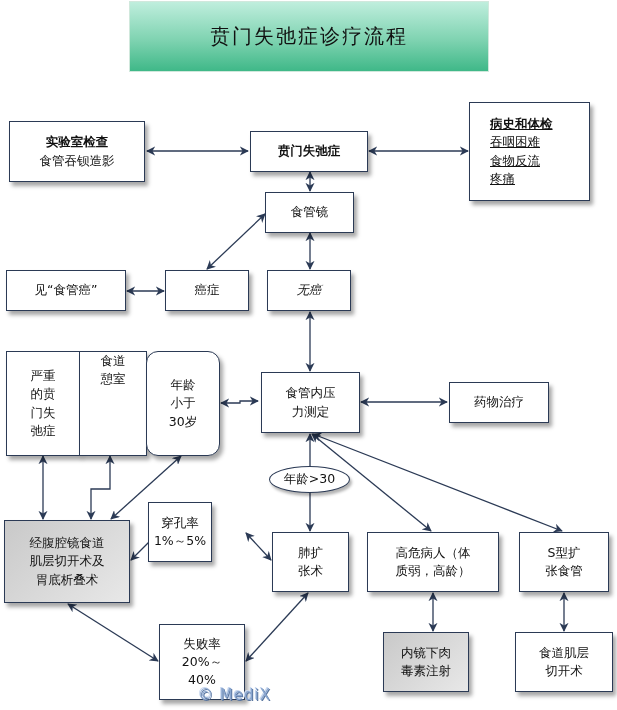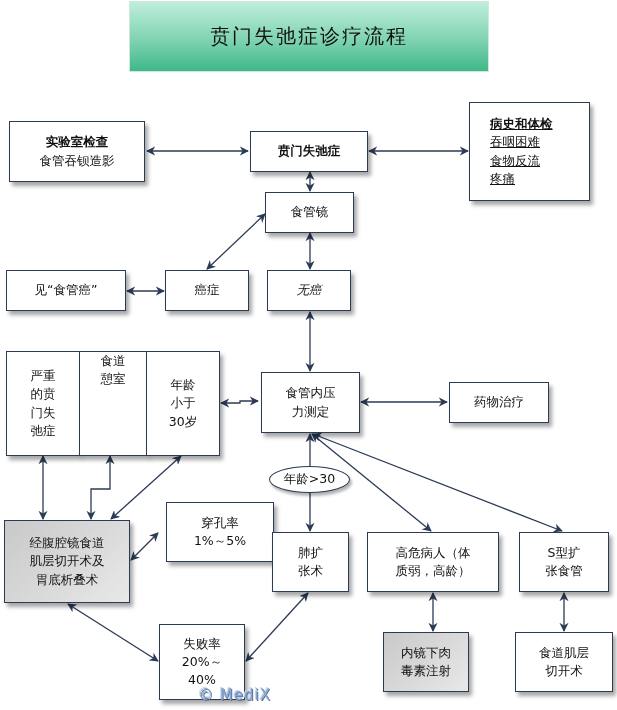--- a/index.html
+++ b/index.html
@@ -105,7 +105,7 @@
   <span>憩室</span>
 </div>
 
-<div class="box" style="left:146px;top:351px;width:74px;height:105px;">
+<div class="box" style="left:146px;top:351px;width:74px;height:105px;border-radius:12px;">
   <span>年龄</span>
   <span>小于</span>
   <span>30岁</span>

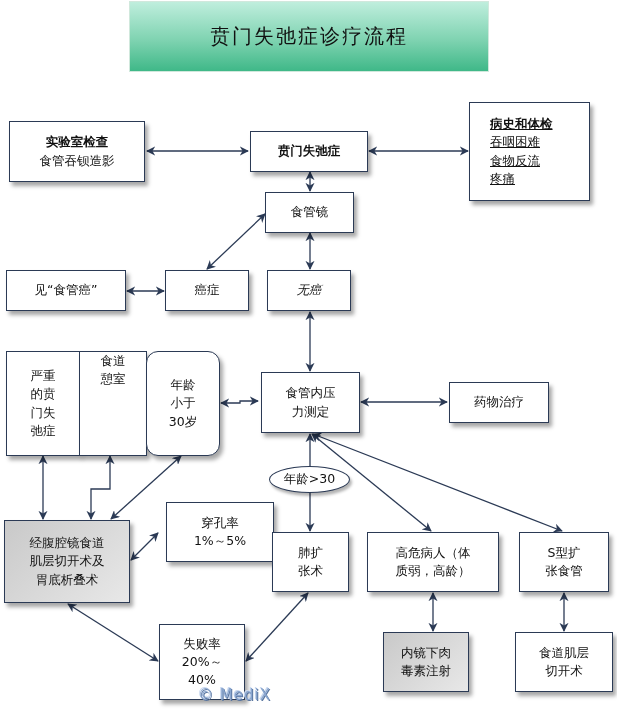--- a/index.html
+++ b/index.html
@@ -130,7 +130,7 @@
   <span>胃底析叠术</span>
 </div>
 
-<div class="box" style="left:166px;top:502px;width:108px;height:60px;">
+<div class="box" style="left:148px;top:502px;width:64px;height:60px;">
   <span>穿孔率</span>
   <span>1%～5%</span>
 </div>

